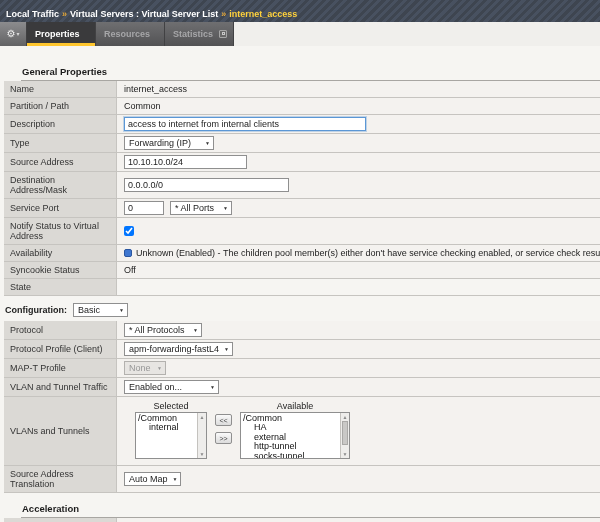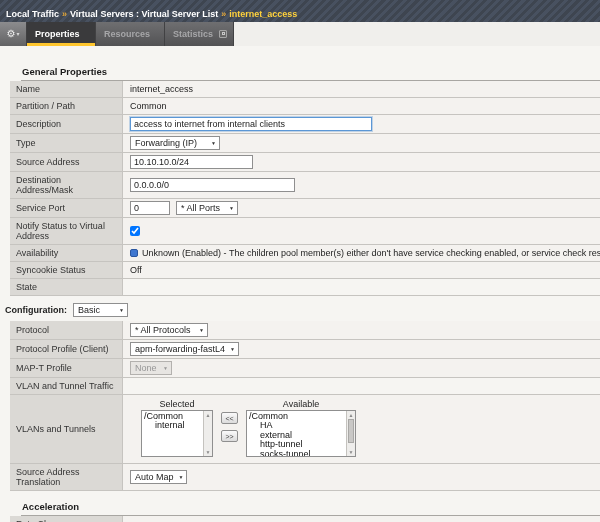--- a/index.html
+++ b/index.html
@@ -50,7 +50,7 @@
     border-bottom:1px solid #a8a6a2;
     font-weight:bold; font-size:9.5px; color:#1c1c1c;
   }
-  .ftable { margin-left:10px; }
+  .ftable { margin-left:4px; }
   .frow { display:flex; align-items:stretch; border-bottom:1px solid #c6c4c0; }
   .fl {
     width:113px; flex:none; background:#dbd9d5; border-right:1px solid #c6c4c0;

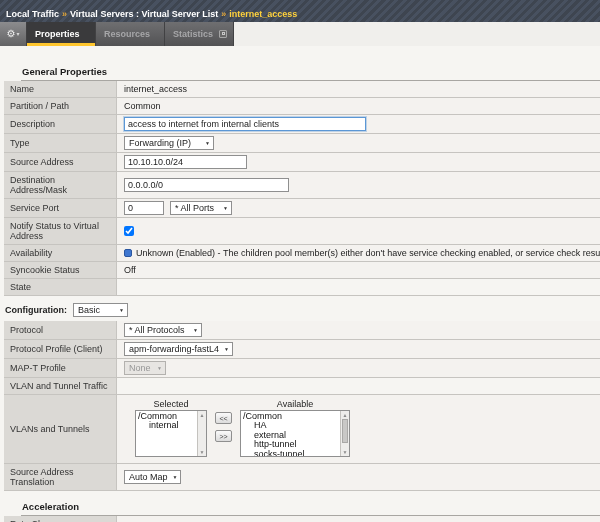--- a/index.html
+++ b/index.html
@@ -265,6 +265,12 @@
 
       <div class="frow">
         <div class="fl">VLAN and Tunnel Traffic</div>
+        <div class="fv">
+          <span class="sel mw95">
+            <span>Enabled on...</span>
+            <span class="sel-caret">▼</span>
+          </span>
+        </div>
       </div>
 
       <div class="frow">

